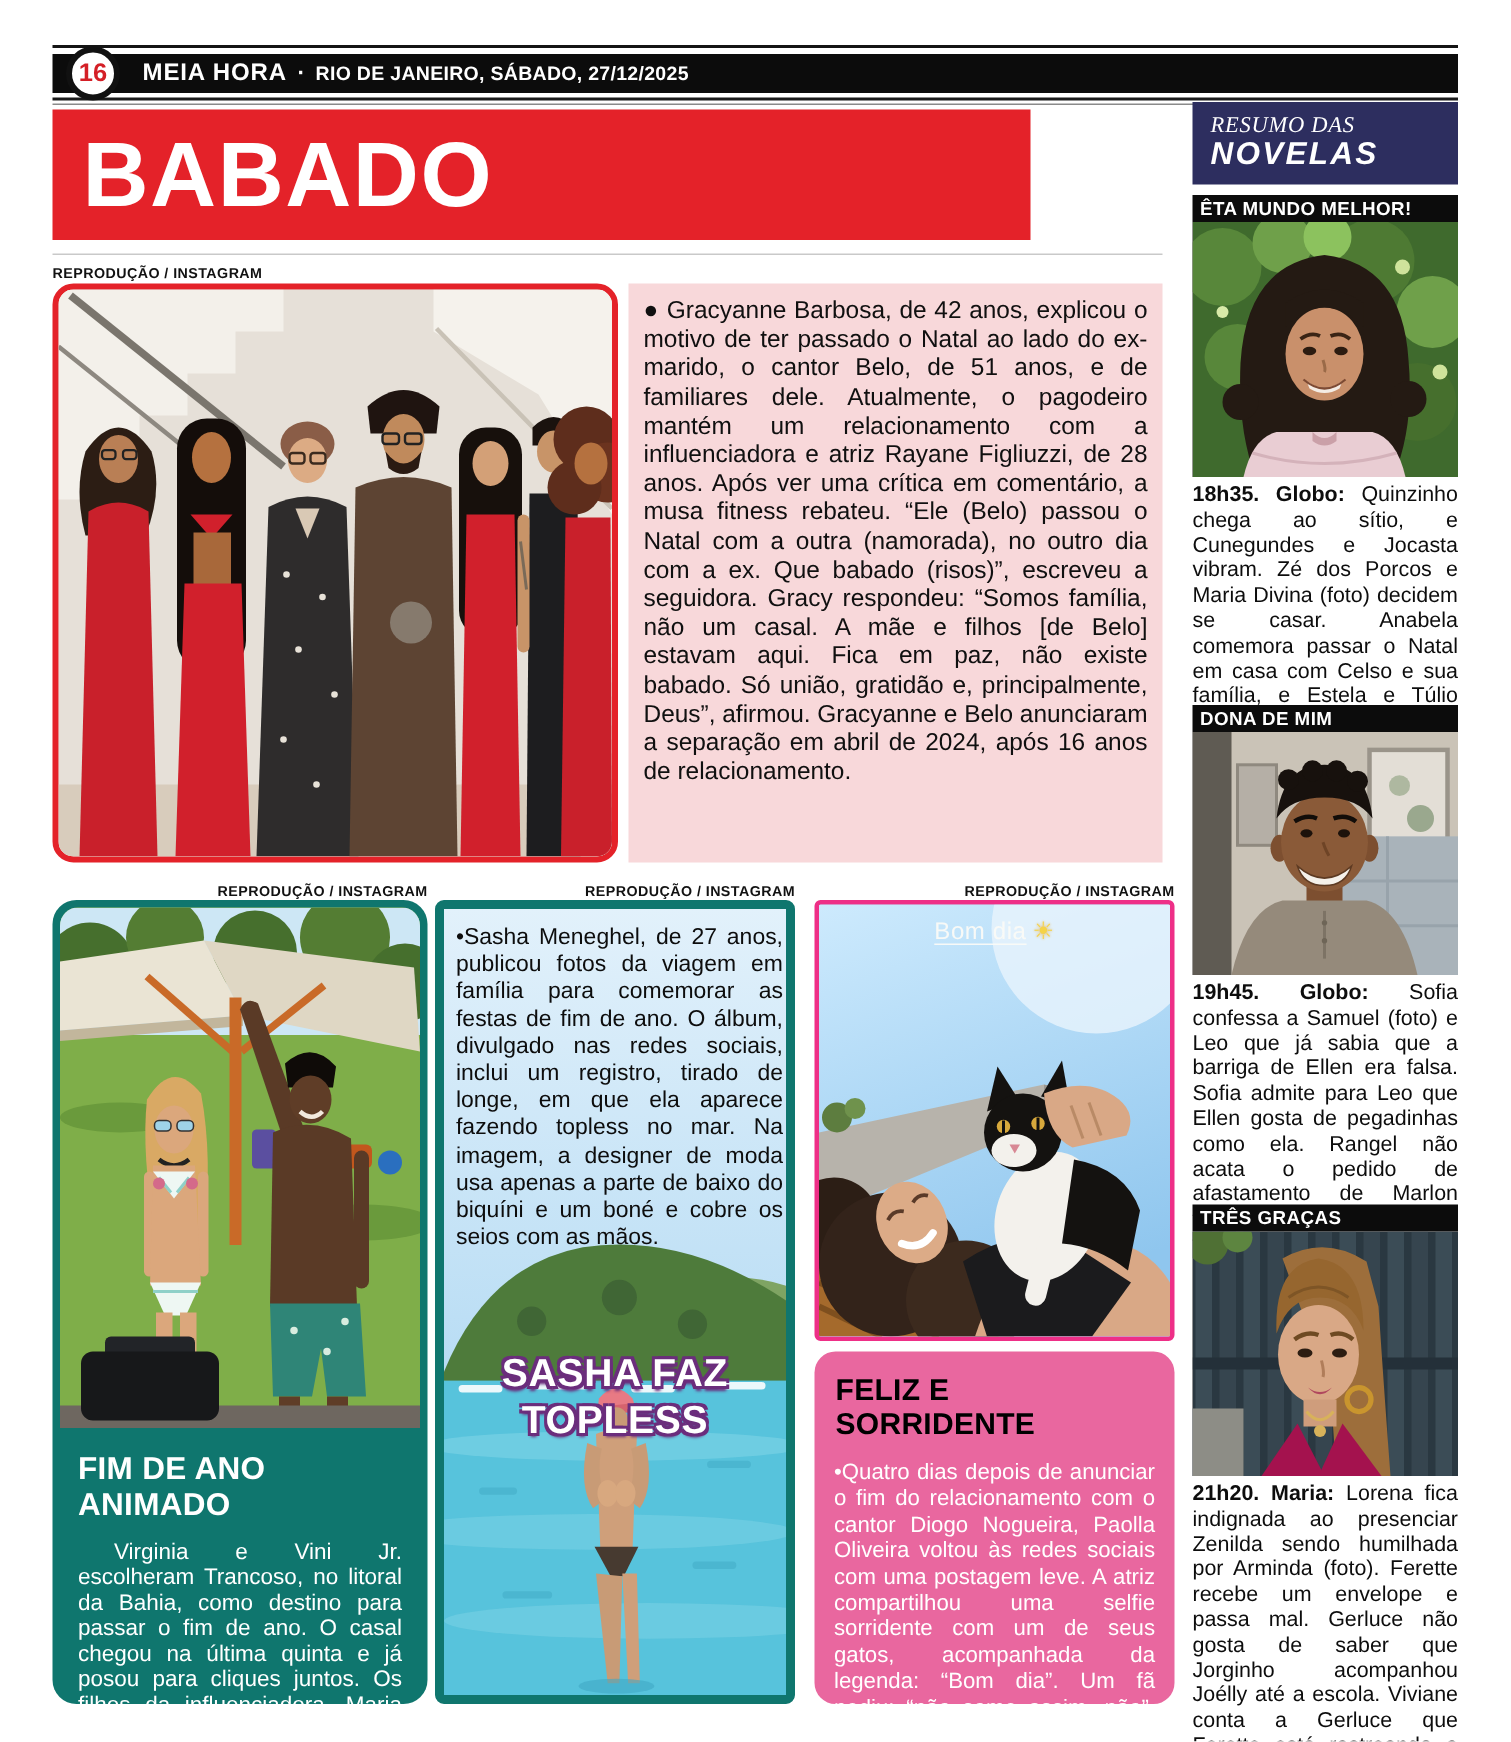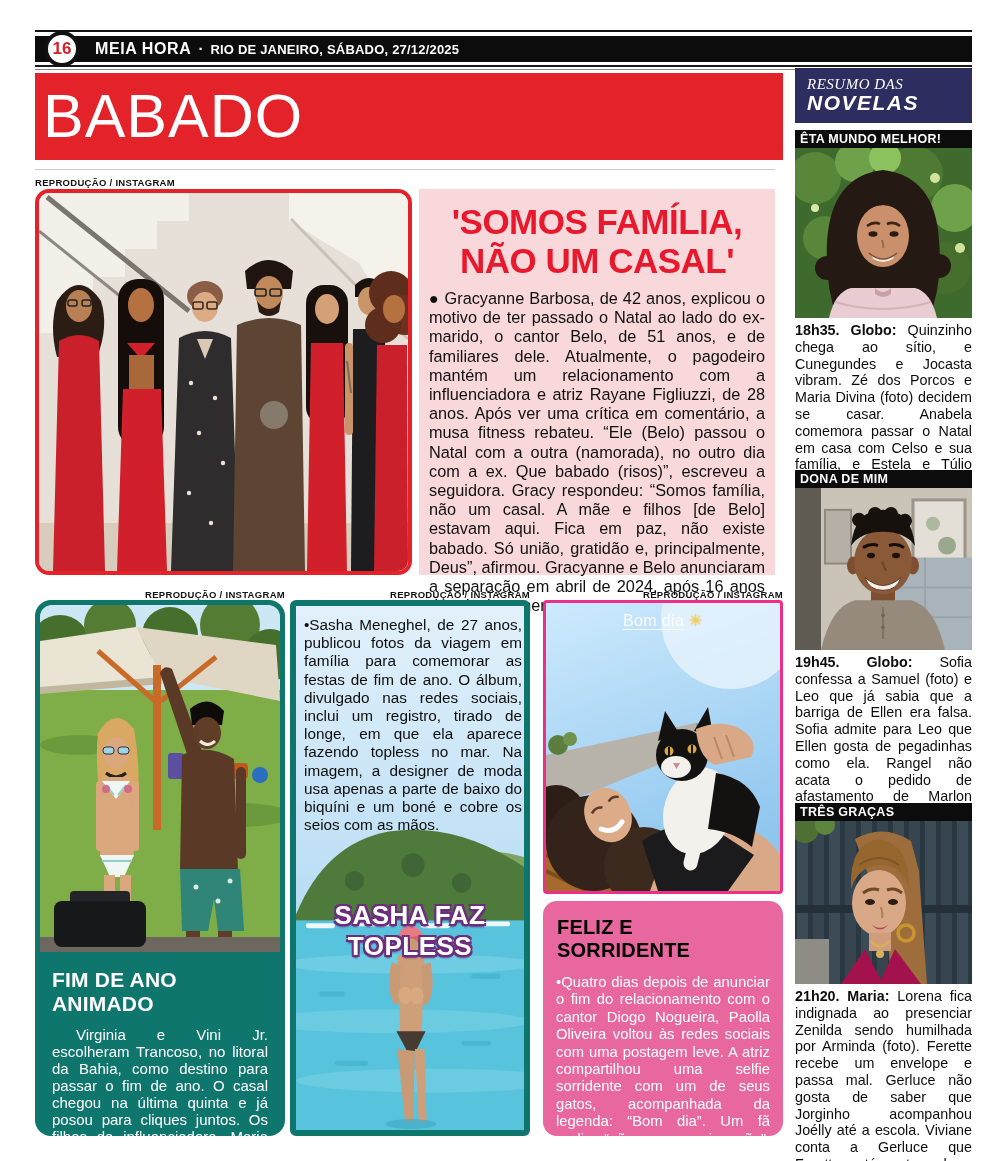--- a/index.html
+++ b/index.html
@@ -22,8 +22,8 @@
   #rule-mid2 { left:35px; top:69px; width:937px; height:1px; background:#8a8a8a; }
 
   
-  #banner { left:35px; top:73px; width:748px; height:87px; background:#e42229; color:#fff;
-    font-weight:normal; font-size:61px; letter-spacing:1px; line-height:87px; padding-left:8px; }
+  #banner { left:35px; top:73px; width:652px; height:87px; background:#e42229; color:#fff;
+    font-weight:bold; font-size:61px; letter-spacing:1px; line-height:87px; padding-left:20px; }
   #rule-banner { left:35px; top:169px; width:740px; height:1px; background:#c9c9c9; }
 
   .credit { font-size:9.5px; font-weight:bold; color:#111; letter-spacing:.3px; }

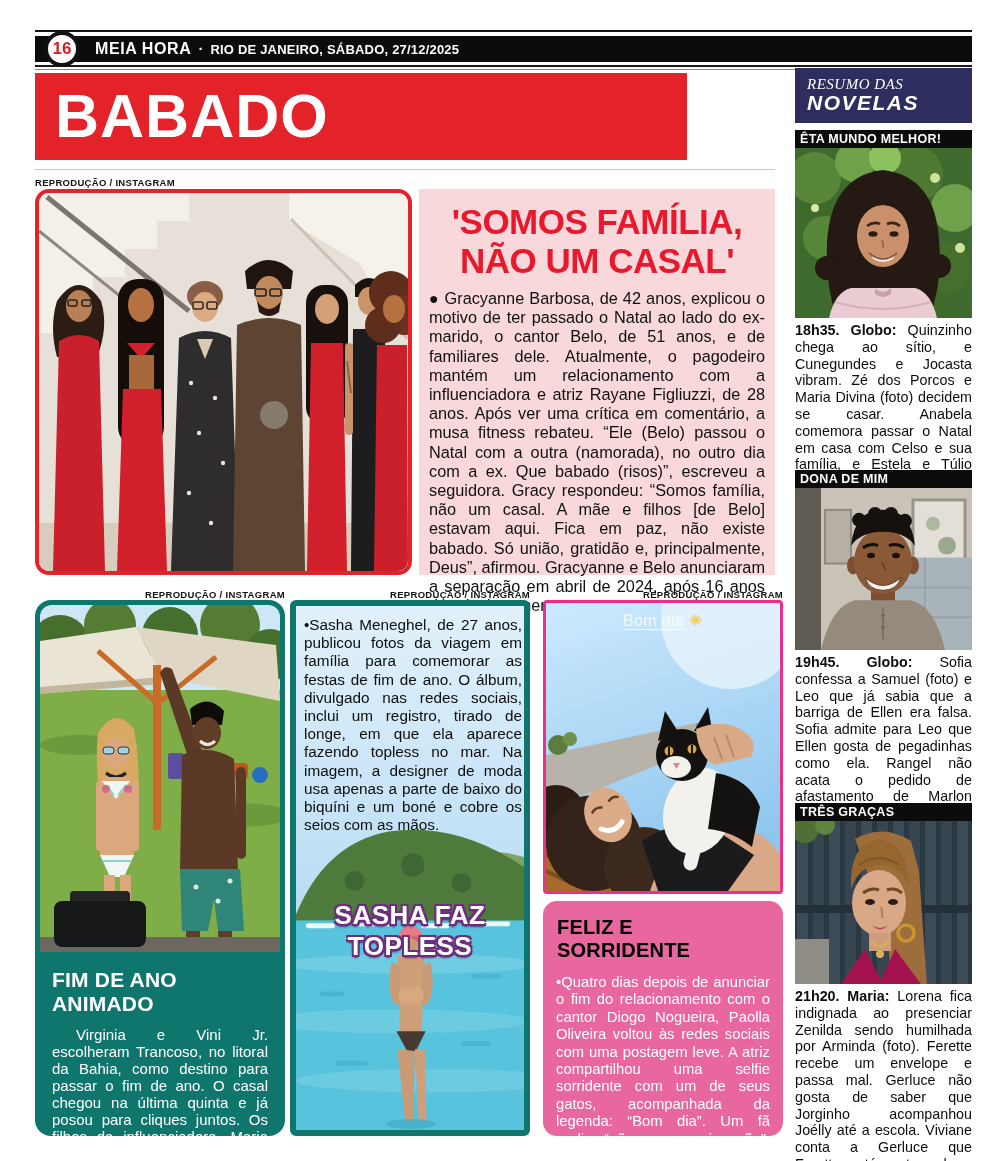--- a/index.html
+++ b/index.html
@@ -170,10 +170,6 @@
   </div>
 
   <div class="abs" id="main-panel">
-    <div id="main-headline">
-      <div>'SOMOS FAMÍLIA,</div>
-      <div>NÃO UM CASAL'</div>
-    </div>
     <p id="main-body">● Gracyanne Barbosa, de 42 anos, explicou o motivo de ter passado o Natal ao lado do ex-marido, o cantor Belo, de 51 anos, e de familiares dele. Atualmente, o pagodeiro mantém um relacionamento com a influenciadora e atriz Rayane Figliuzzi, de 28 anos. Após ver uma crítica em comentário, a musa fitness rebateu. “Ele (Belo) passou o Natal com a outra (namorada), no outro dia com a ex. Que babado (risos)”, escreveu a seguidora. Gracy respondeu: “Somos família, não um casal. A mãe e filhos [de Belo] estavam aqui. Fica em paz, não existe babado. Só união, gratidão e, principalmente, Deus”, afirmou. Gracyanne e Belo anunciaram a separação em abril de 2024, após 16 anos de relacionamento.</p>
   </div>
 

